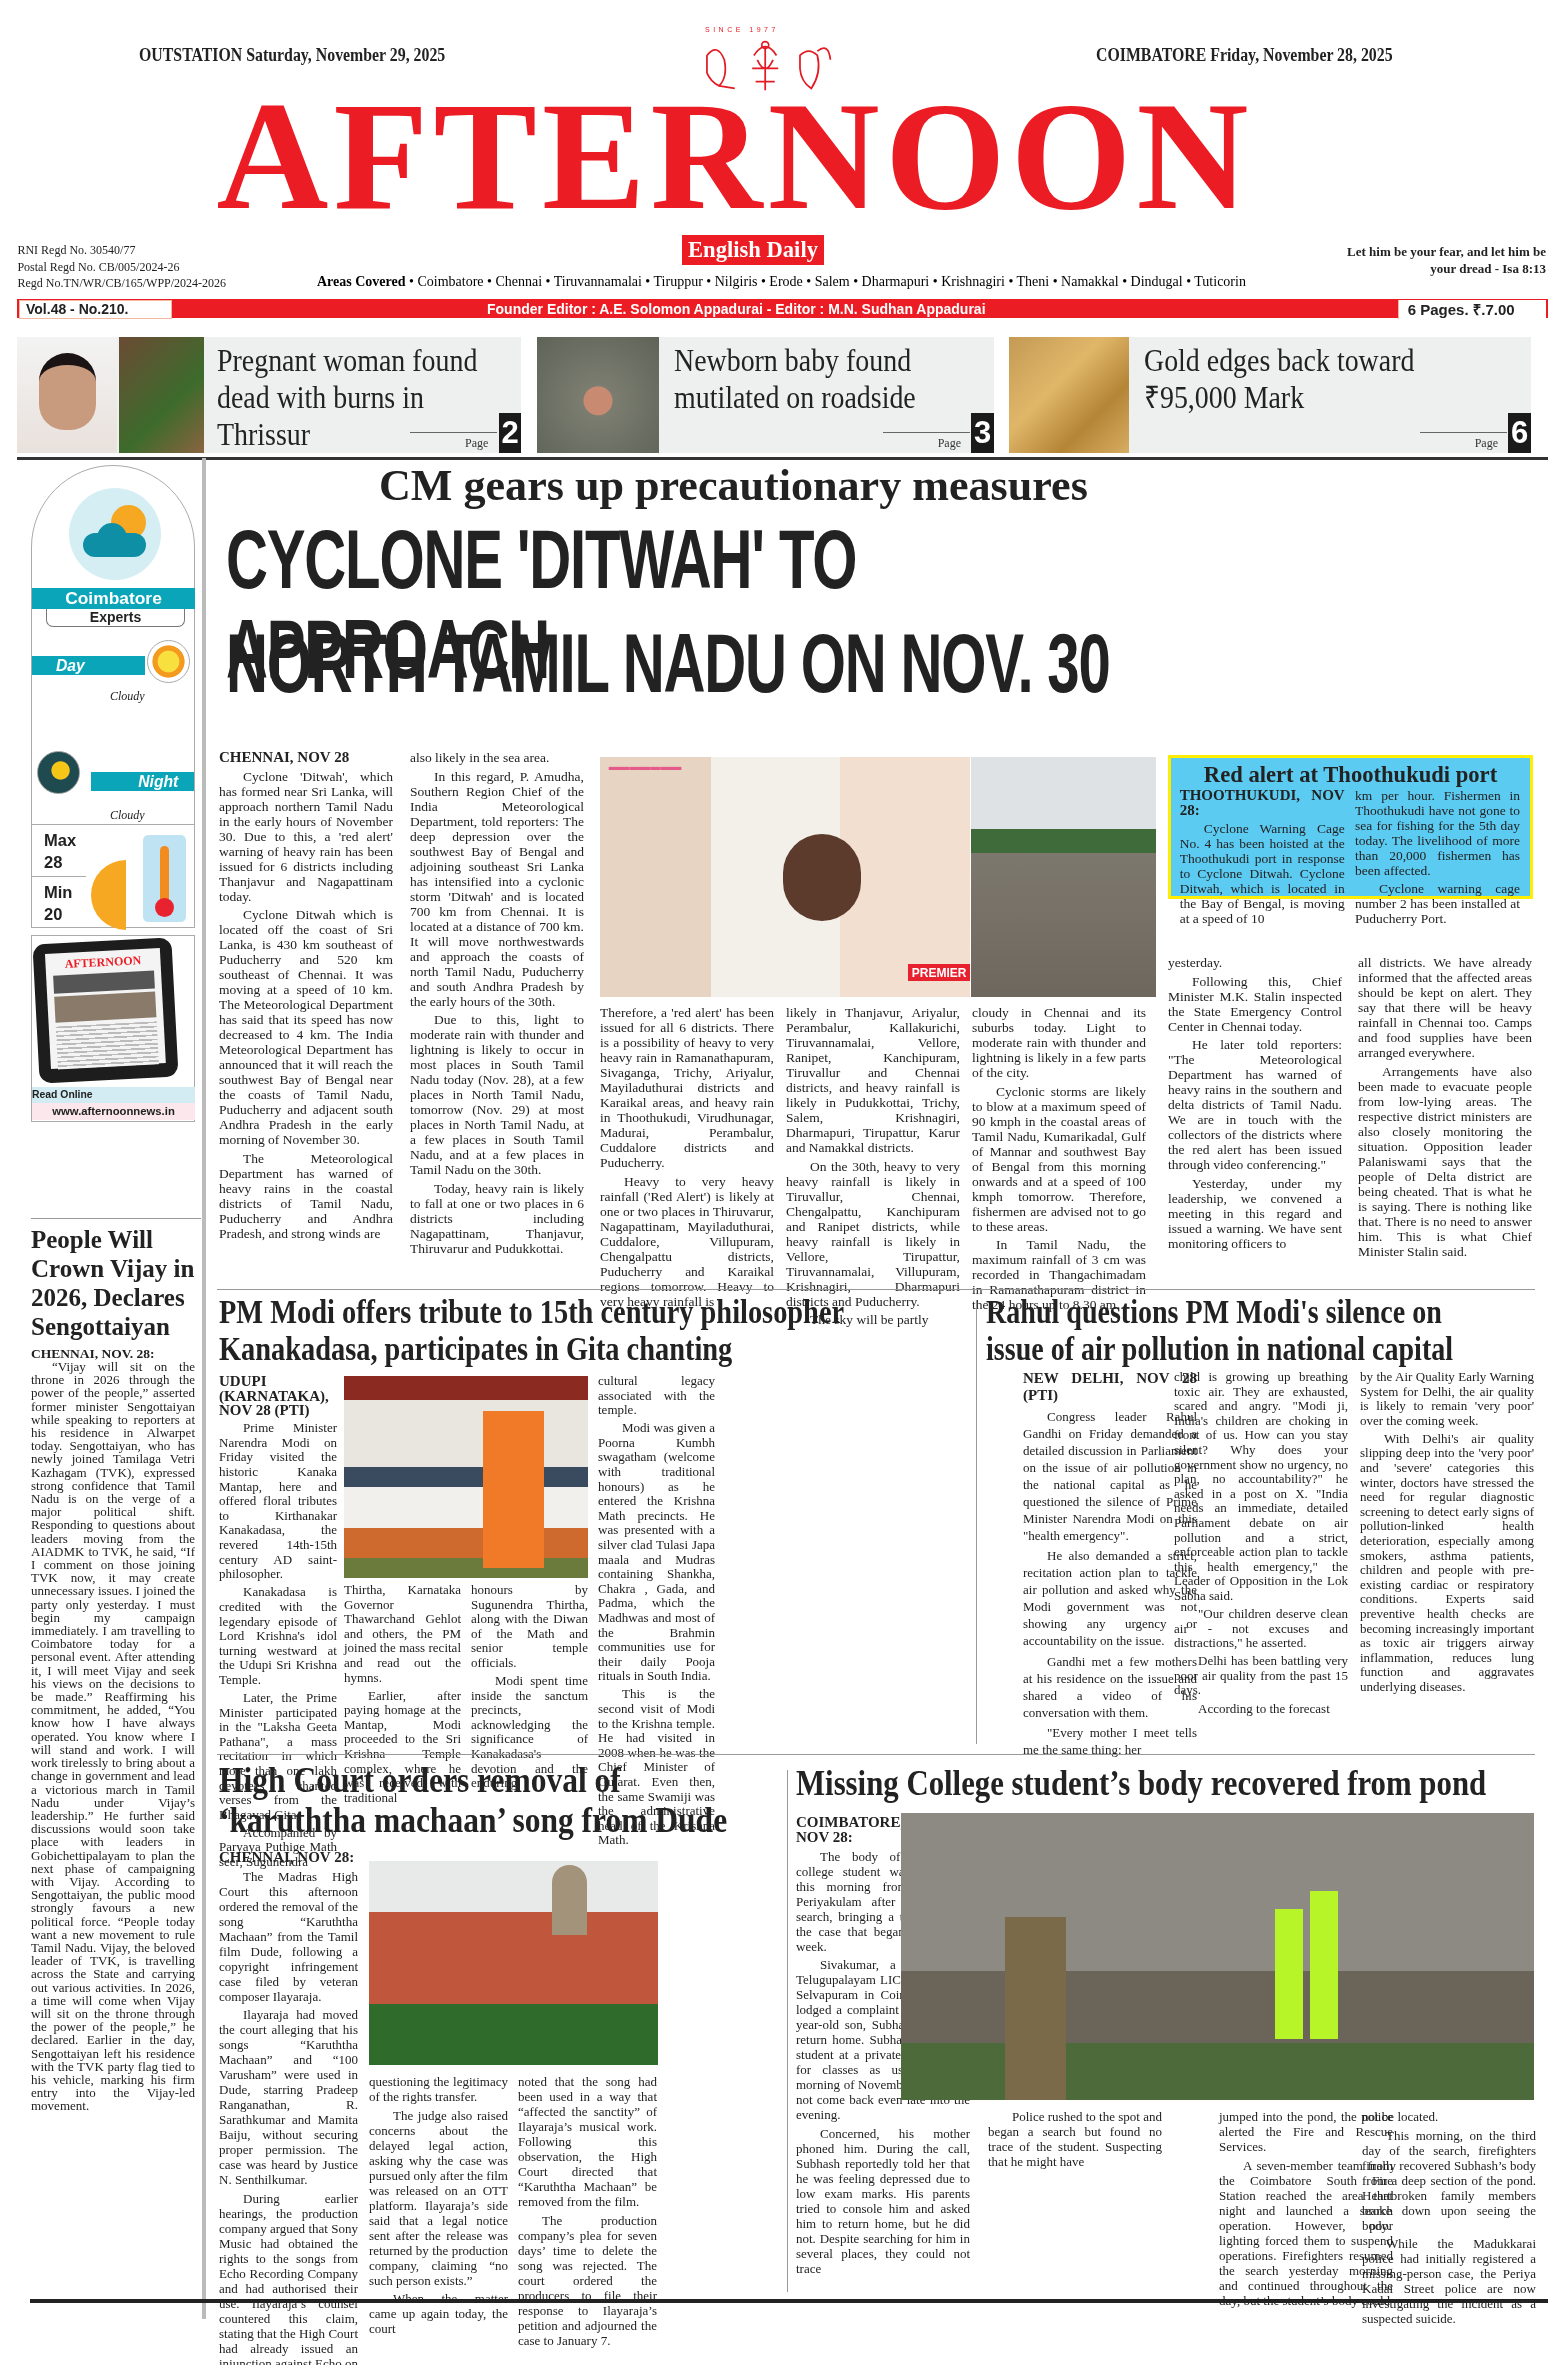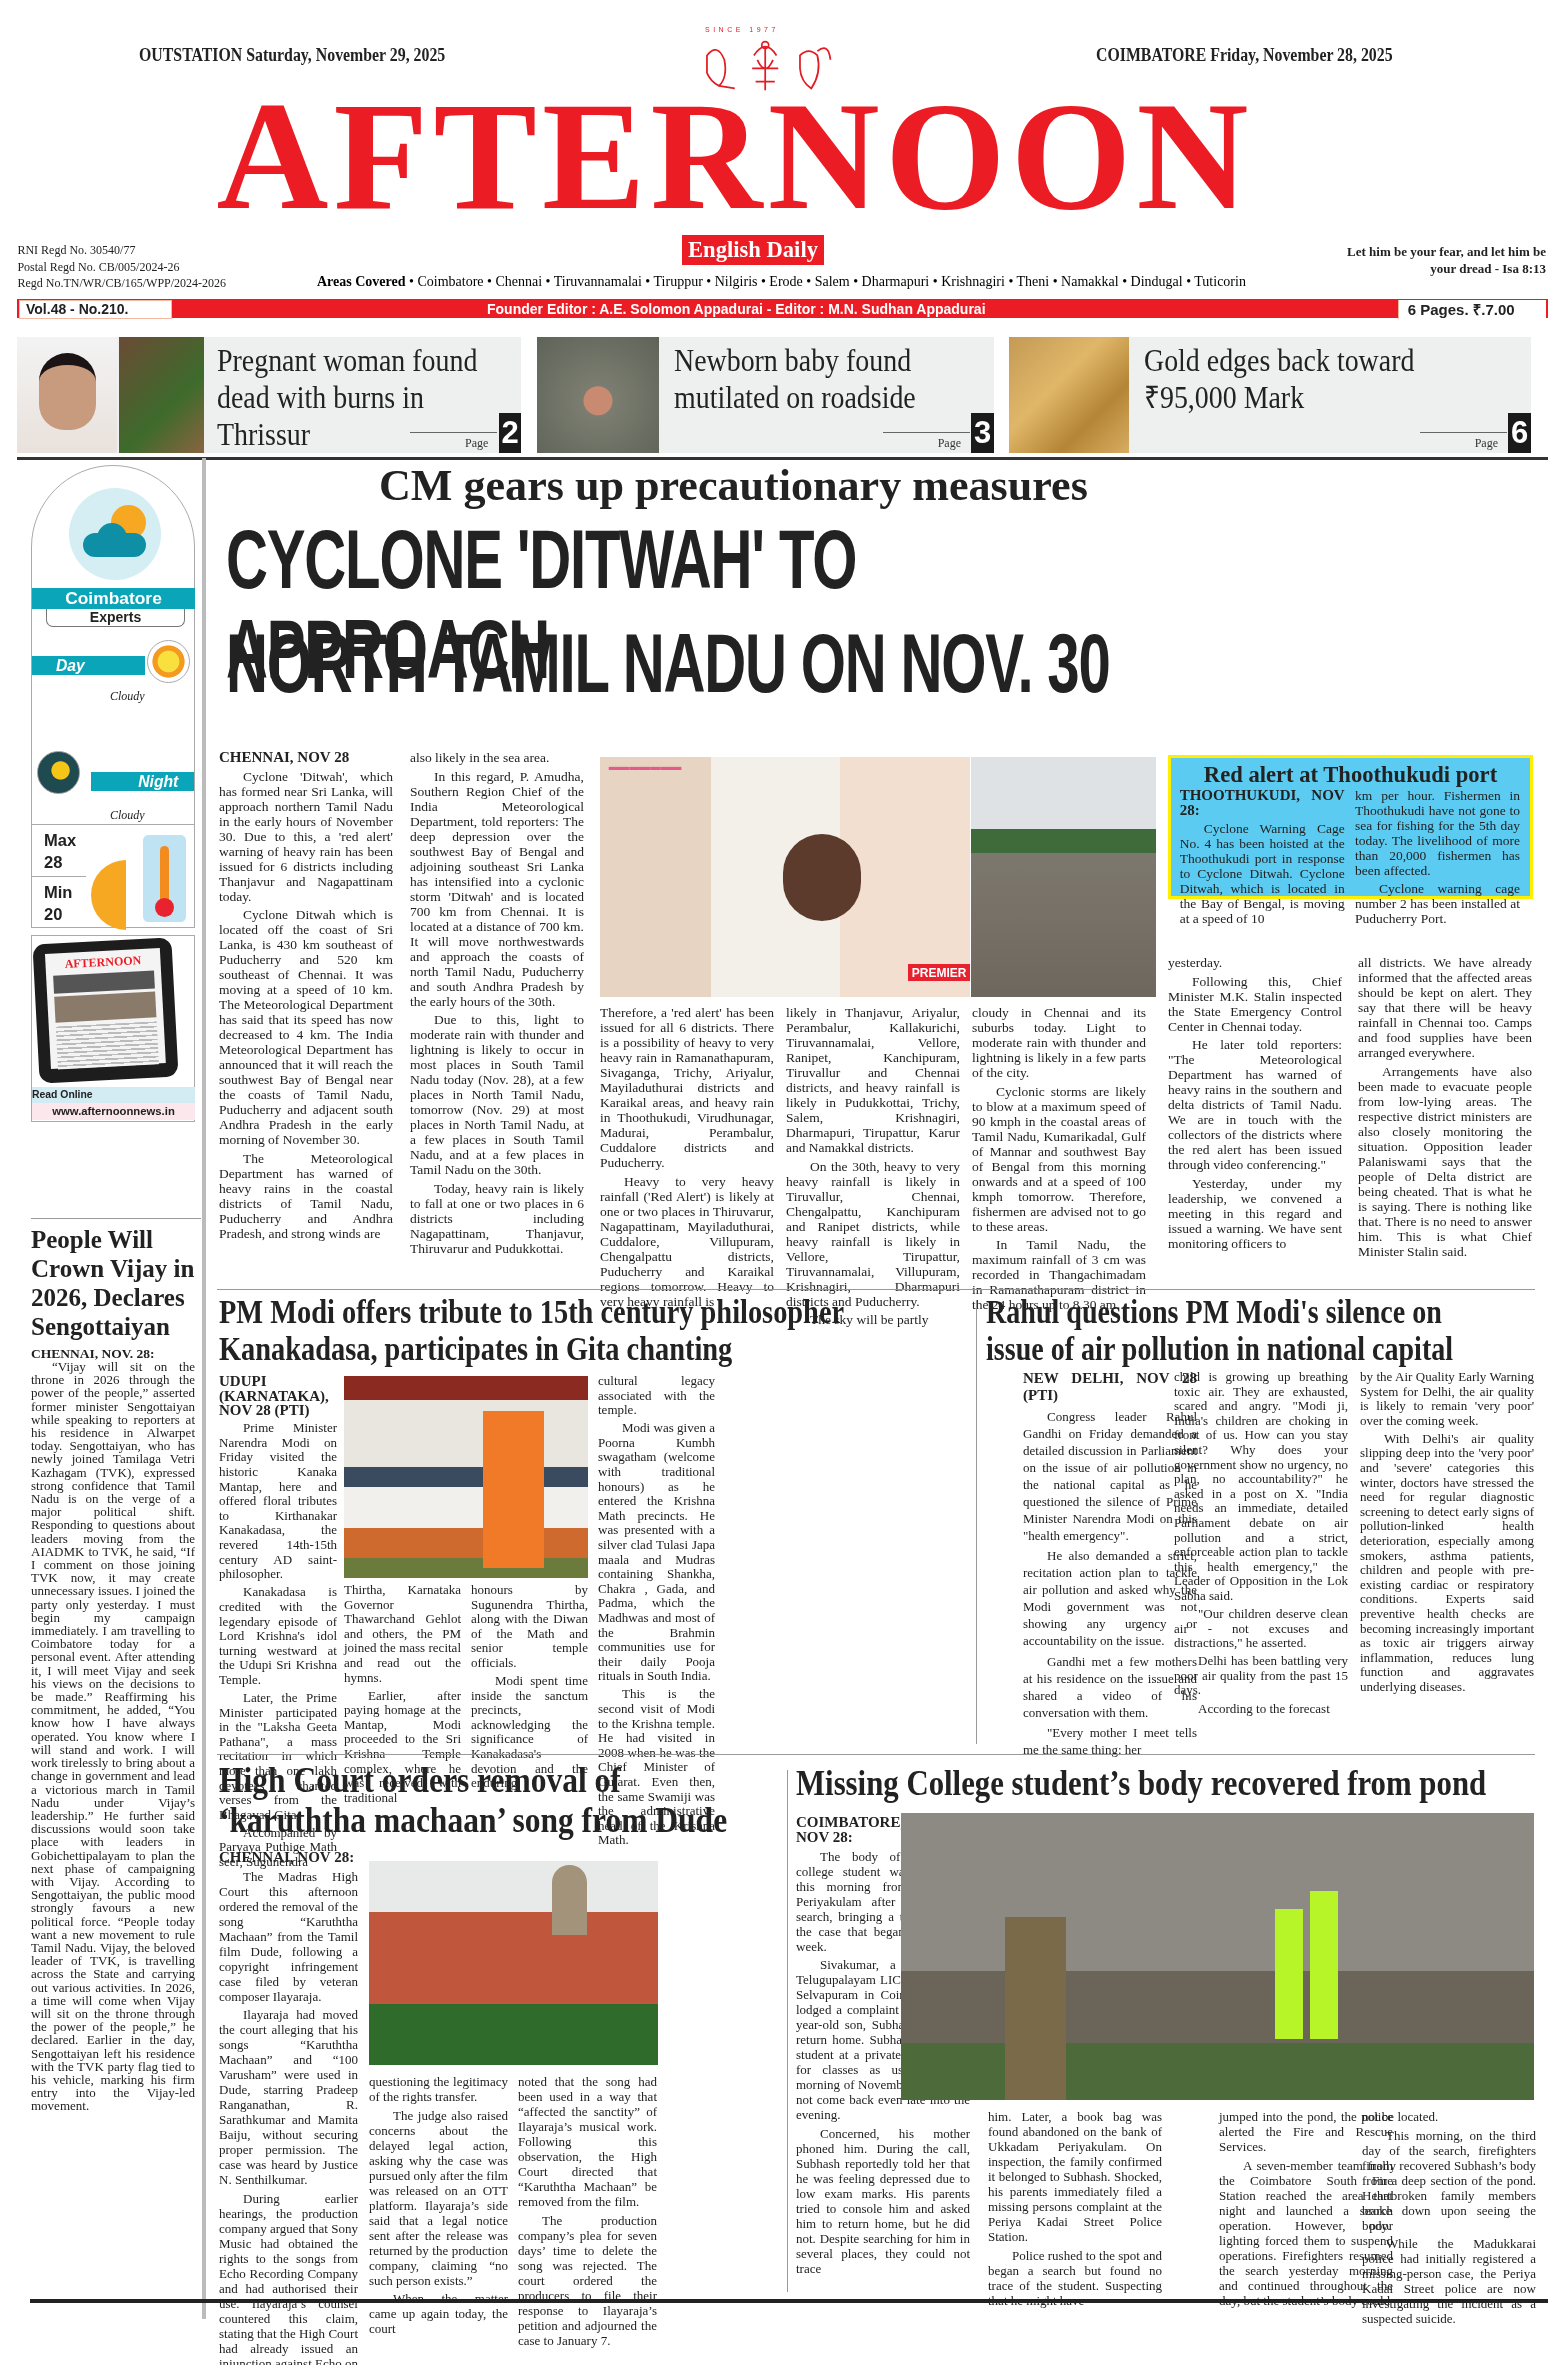--- a/index.html
+++ b/index.html
@@ -281,7 +281,6 @@
   <div style="position:absolute;left:104px;top:104px;width:61px;height:183px;background:#7a6a4a"></div>
 </div>
 <div class="abs colt" style="left:988px;top:2109px;width:174px;font-size:13px;line-height:15px">
-  <p style="text-indent:0">him. Later, a book bag was found abandoned on the bank of Ukkadam Periyakulam. On inspection, the family confirmed it belonged to Subhash. Shocked, his parents immediately filed a missing persons complaint at the Periya Kadai Street Police Station.</p>
   <p>Police rushed to the spot and began a search but found no trace of the student. Suspecting that he might have</p>
 </div>
 <div class="abs colt" style="left:1219px;top:2109px;width:174px;font-size:13px;line-height:15px">

